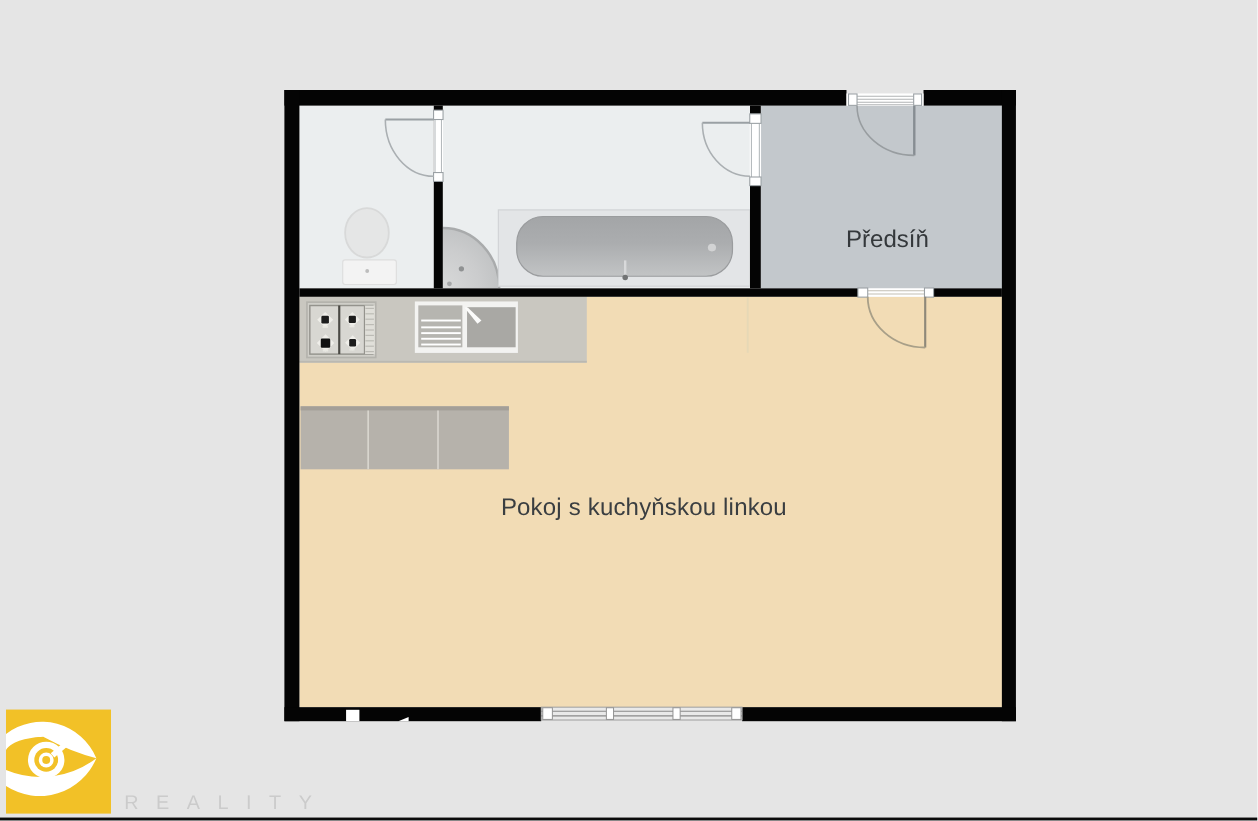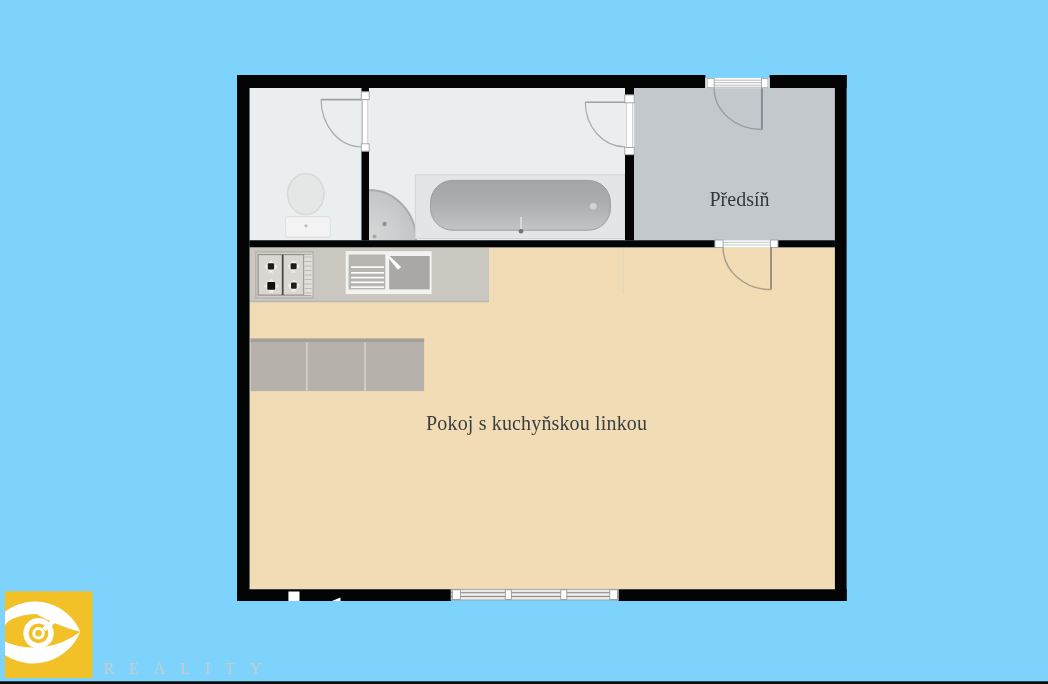--- a/index.html
+++ b/index.html
@@ -3,8 +3,8 @@
 <meta charset="utf-8">
 <style>
   html,body{margin:0;padding:0;background:#fff;}
-  #page{position:relative;width:1048px;height:684px;background:#7dd3fc;overflow:hidden;
-        font-family:Liberation Serif, serif;}
+  #page{position:relative;width:1048px;height:684px;background:#e5e5e5;overflow:hidden;
+        font-family:Liberation Sans, sans-serif;}
   svg{position:absolute;left:0;top:0;}
 </style>
 </head>

